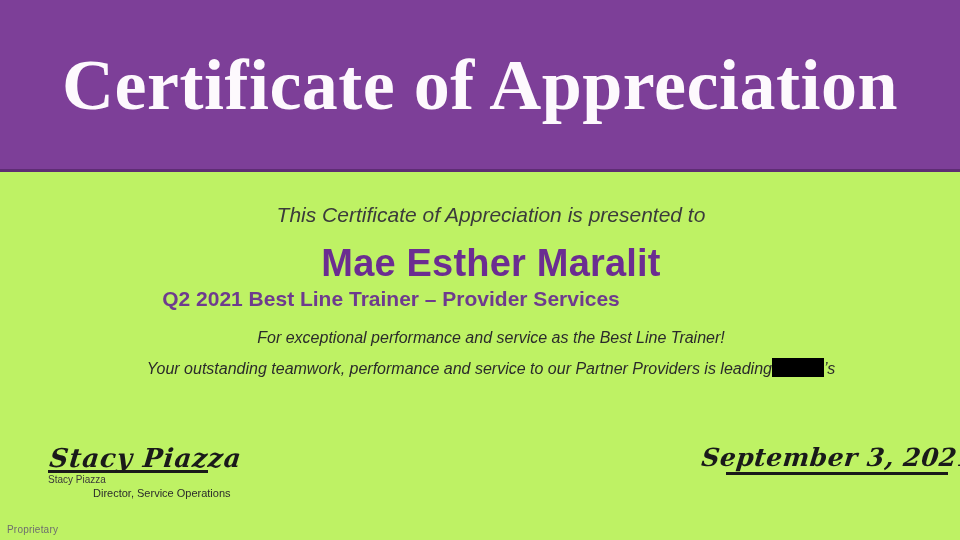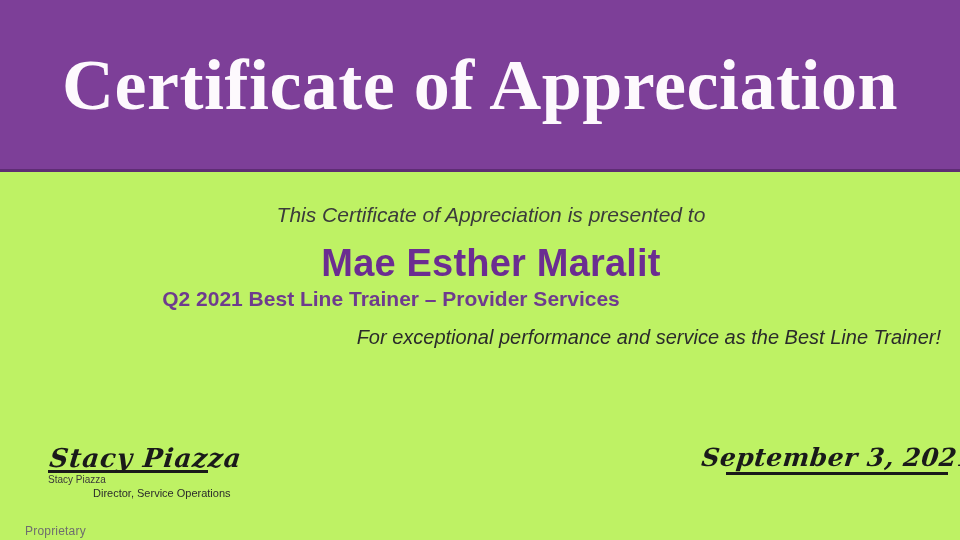--- a/index.html
+++ b/index.html
@@ -100,8 +100,8 @@
     left: 30px;
     top: 150px;
     width: 900px;
-    text-align: right;
-    font-size: 20px;
+    text-align: center;
+    font-size: 16px;
     font-style: italic;
     color: #2b2b2b;
     line-height: 31px;

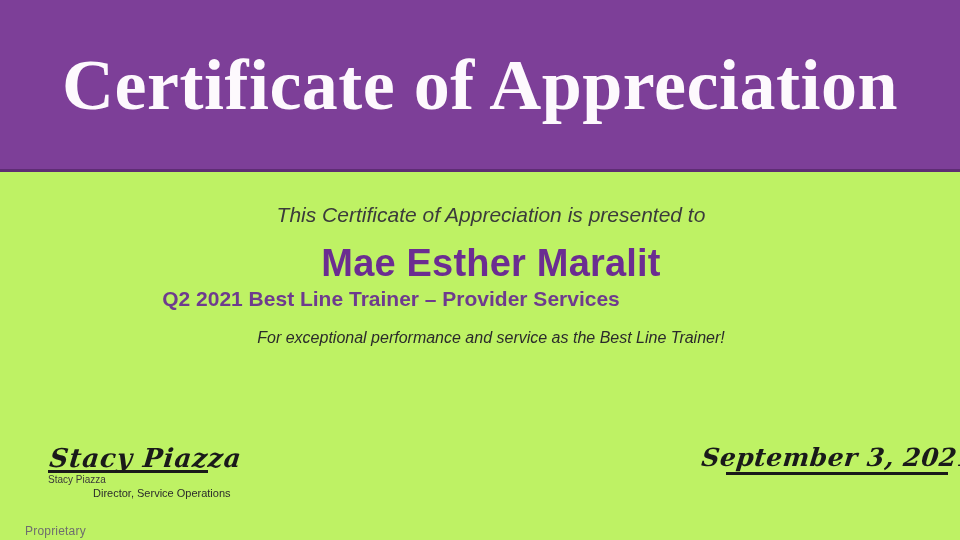--- a/index.html
+++ b/index.html
@@ -213,6 +213,9 @@
 
     <div class="citation">
       <span class="citation-line">For exceptional performance and service as the Best Line Trainer!</span>
+      <span class="citation-line">
+        <span>Your outstanding teamwork, performance and service to our Partner Providers is leading</span><span class="redaction"></span><span>’s</span>
+      </span>
     </div>
 
   </div>

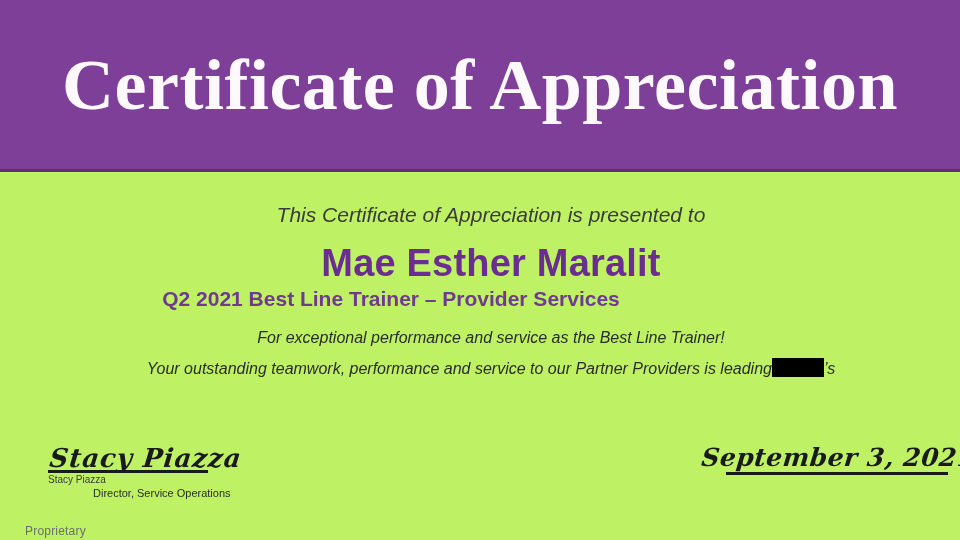--- a/index.html
+++ b/index.html
@@ -186,9 +186,9 @@
   
   .footer-note {
     position: absolute;
-    left: 25px;
+    left: 7px;
     top: 524px;
-    font-size: 12px;
+    font-size: 10px;
     color: #6e6e6e;
     letter-spacing: 0.2px;
   }

